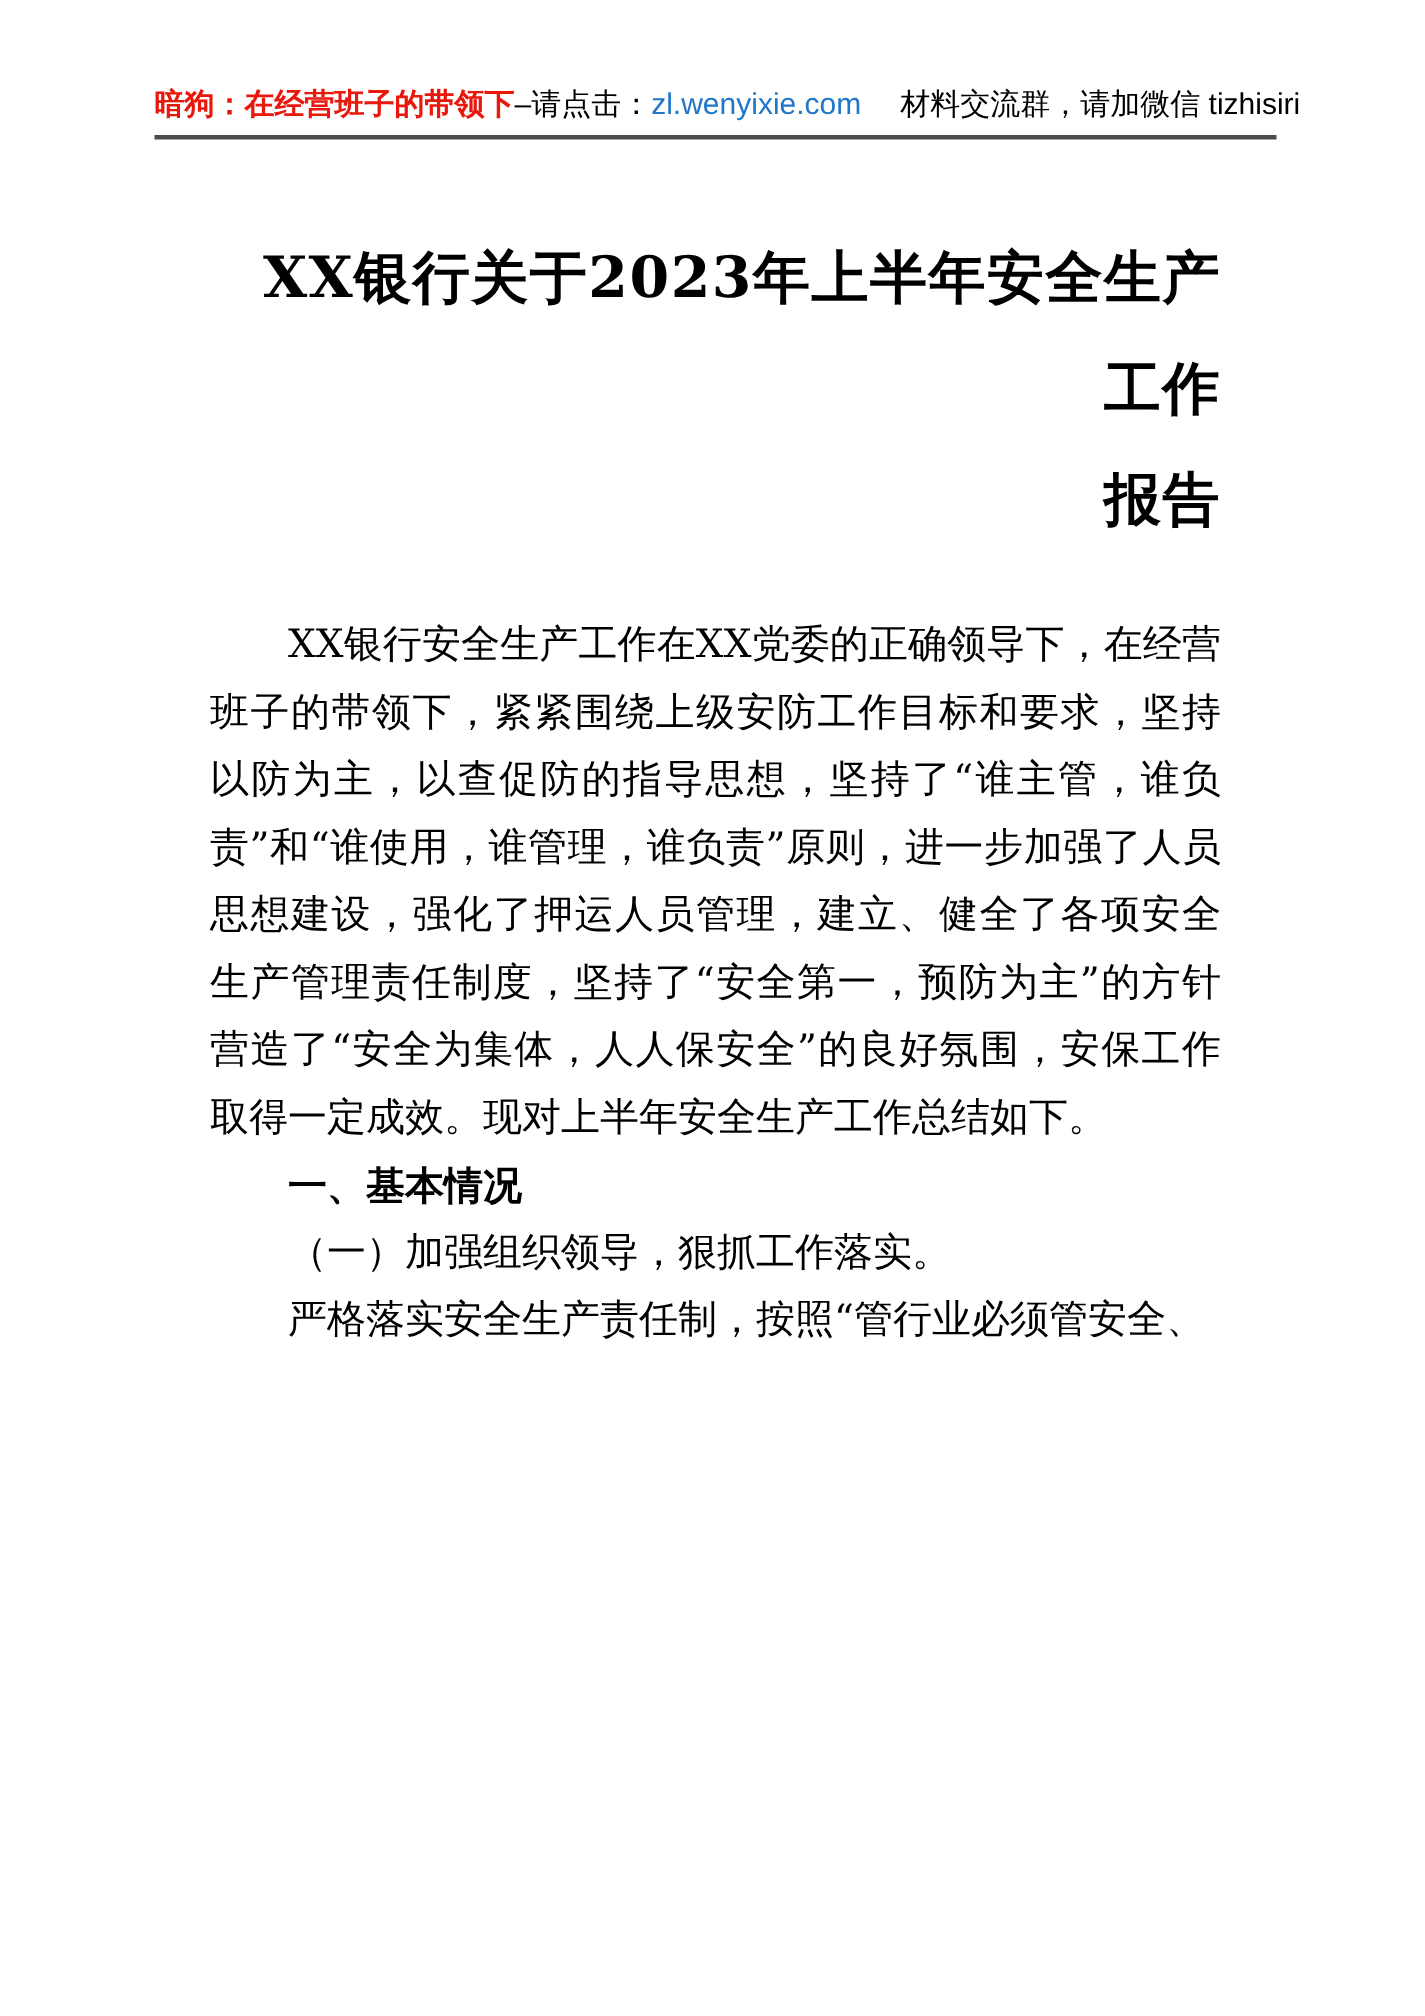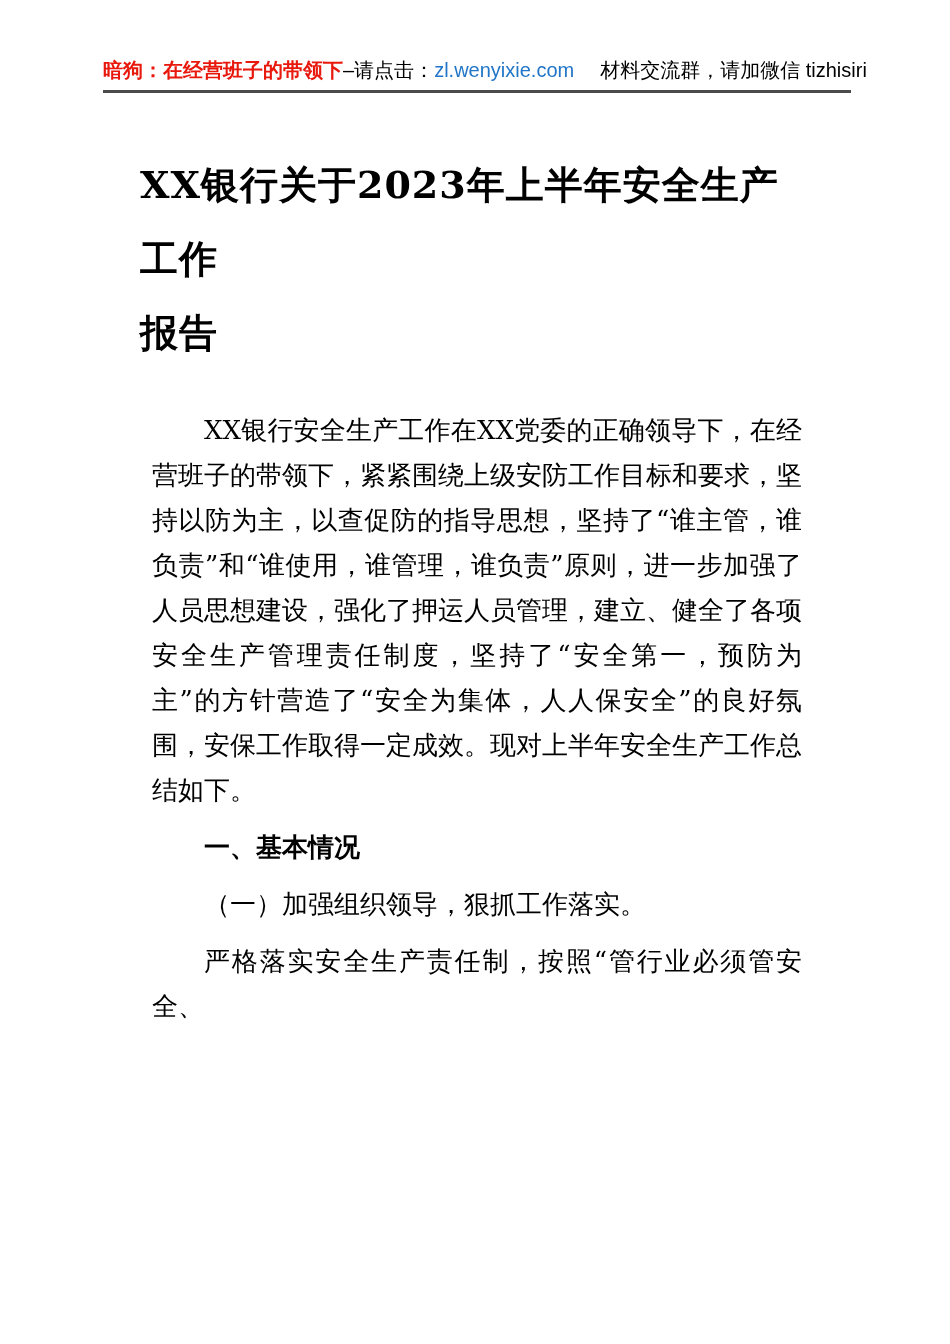--- a/index.html
+++ b/index.html
@@ -49,7 +49,7 @@
     font-size: 38px;
     font-weight: bold;
     line-height: 74px;
-    text-align: left;
+    text-align: right;
     letter-spacing: 1px;
   }
   .doc-body {

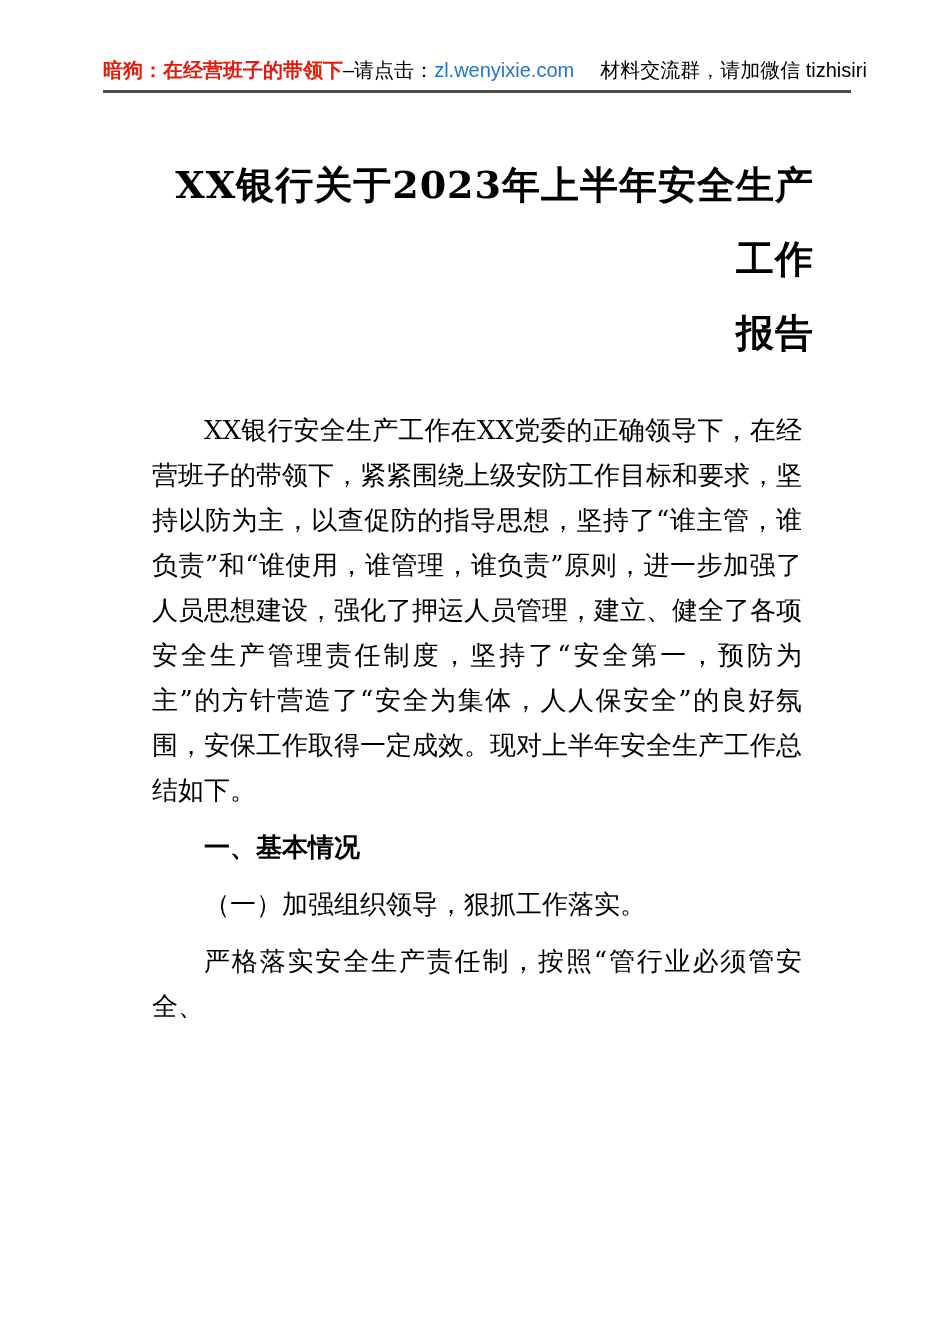--- a/index.html
+++ b/index.html
@@ -59,7 +59,7 @@
     text-align: justify;
   }
   .doc-body p {
-    margin: 12px;
+    margin: 0;
     text-indent: 2em;
   }
   .doc-body p.section-heading {

